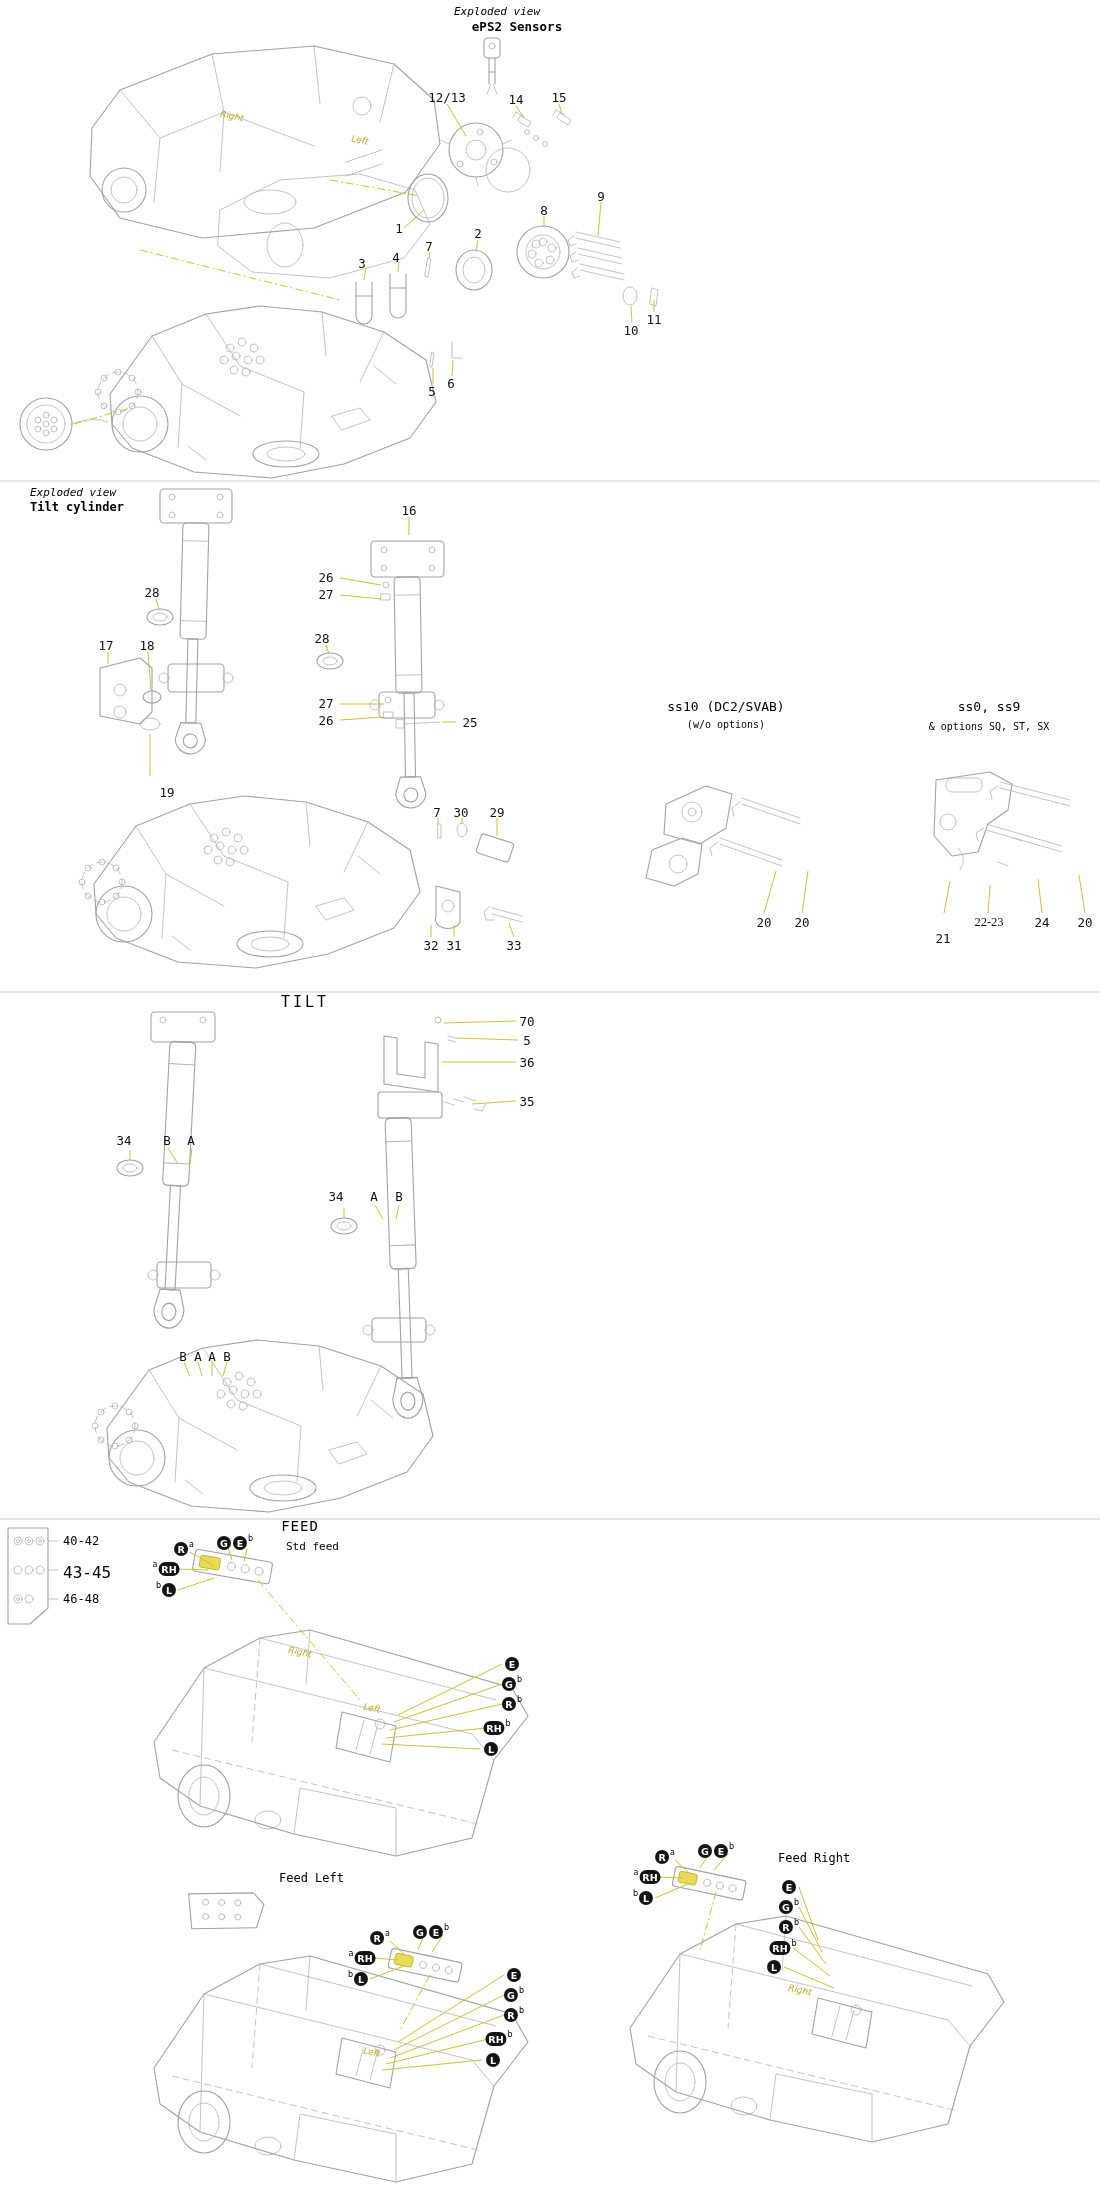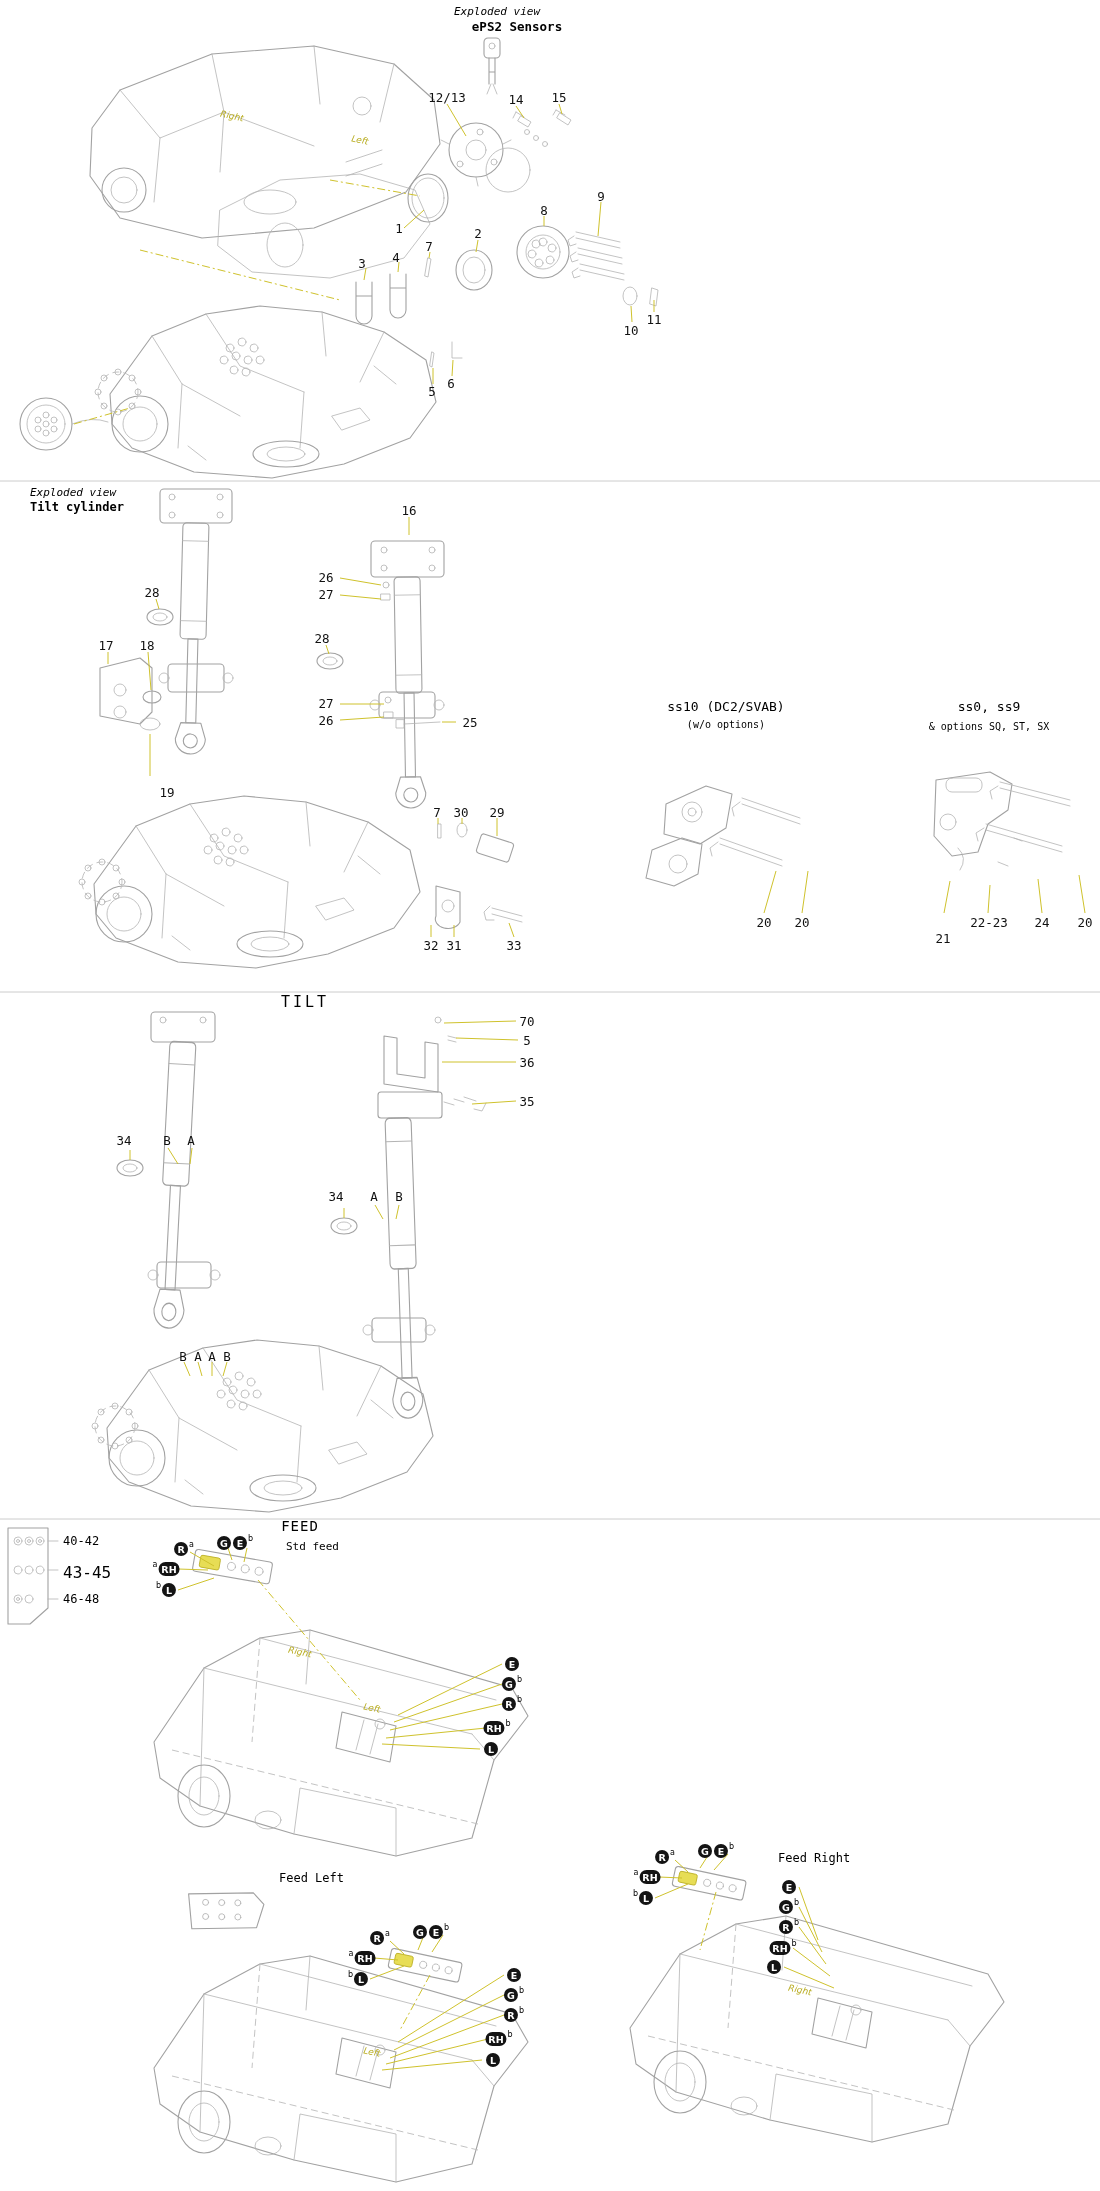--- a/index.html
+++ b/index.html
@@ -500,7 +500,7 @@
       <span class="co" style="left: 764px; top: 922px;">20</span>
       <span class="co" style="left: 802px; top: 922px;">20</span>
       <span class="co" style="left: 943px; top: 922px; margin-top: 16px;">21</span>
-      <span class="co" style="left: 989px; top: 922px;">22-23</span>
+      <span class="co" style="left: 989px; top: 922px; font-family: Liberation Serif, serif;">22-23</span>
       <span class="co" style="left: 1042px; top: 922px;">24</span>
       <span class="co" style="left: 1085px; top: 922px;">20</span>
     </div>

